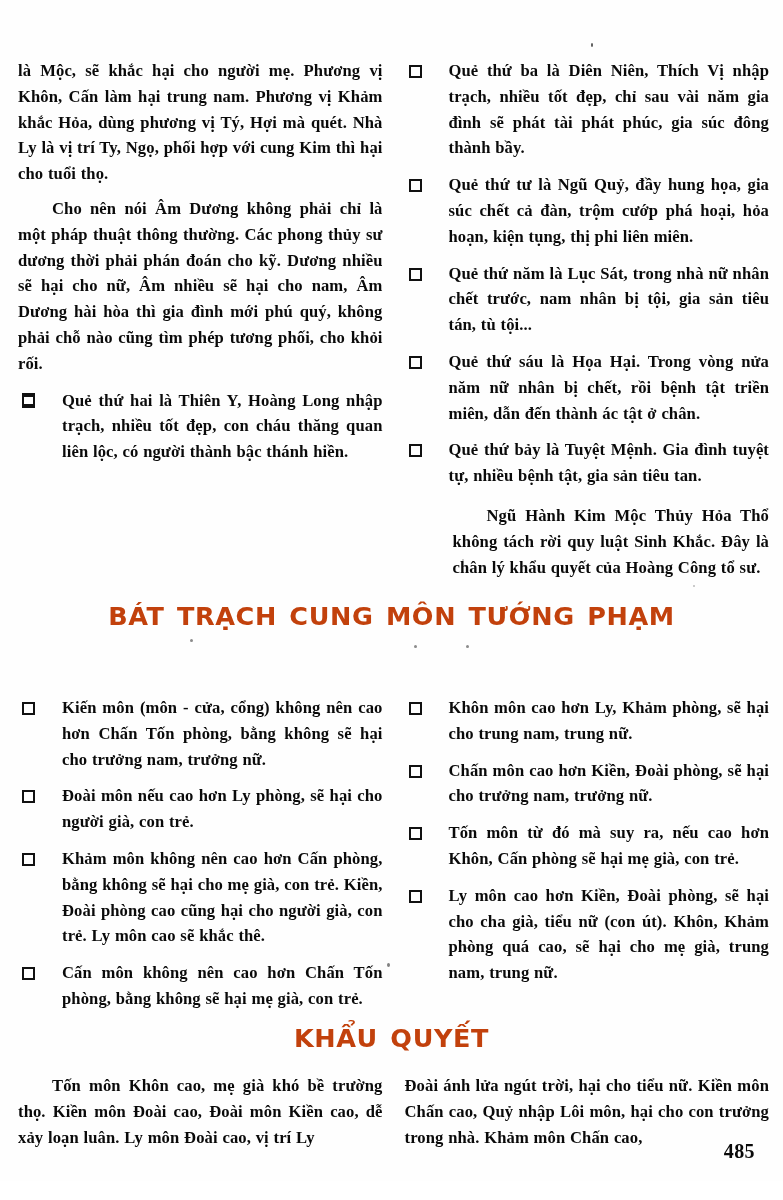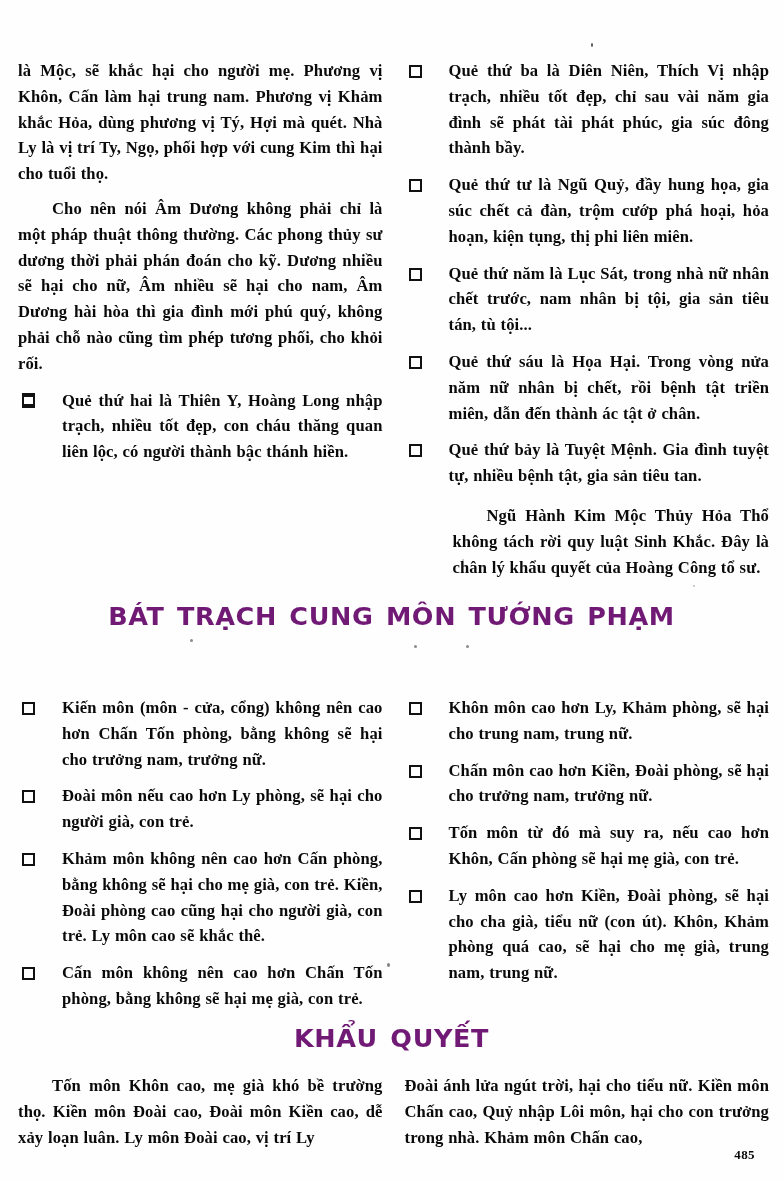--- a/index.html
+++ b/index.html
@@ -90,7 +90,7 @@
     word-spacing: 3px;
     text-align: center;
     margin: 0;
-    color: #701a75;
+    color: #c2410c;
     white-space: nowrap;
   }
 

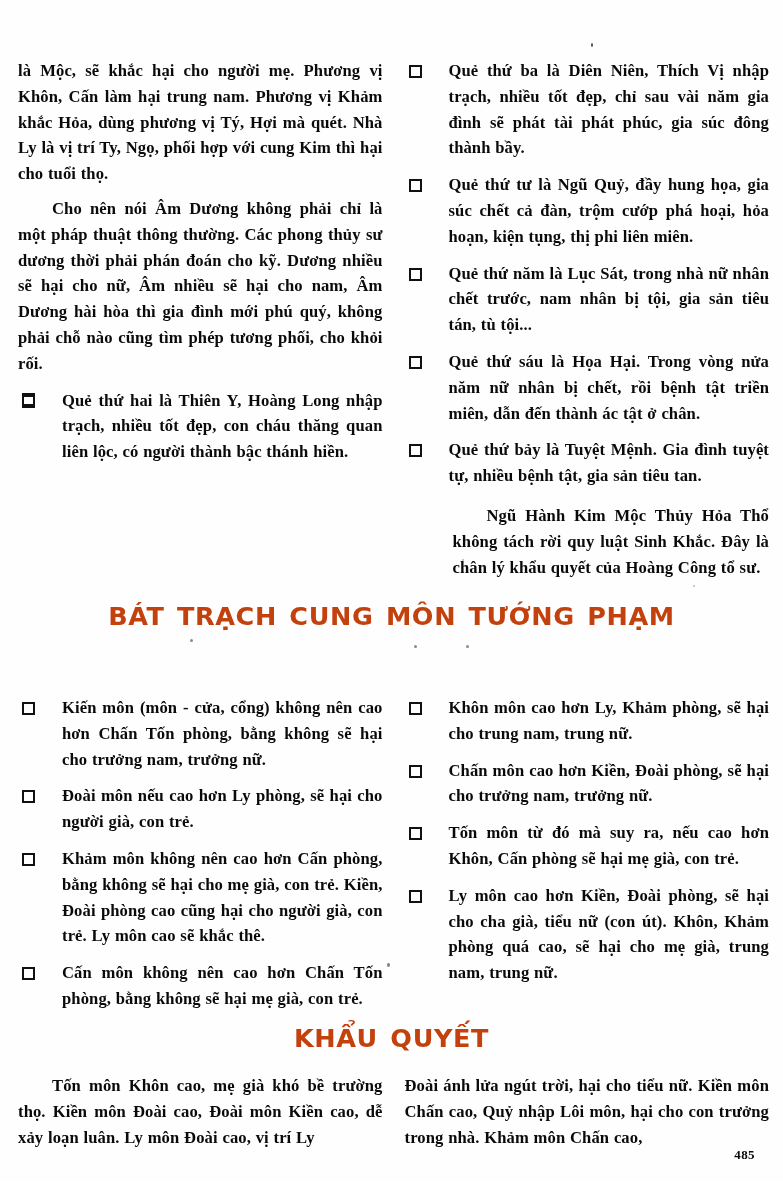--- a/index.html
+++ b/index.html
@@ -105,7 +105,7 @@
     position: absolute;
     right: 28px;
     bottom: 18px;
-    font-size: 13px;
+    font-size: 20px;
     font-weight: 700;
     font-family: "Liberation Serif", serif;
     letter-spacing: .4px;

